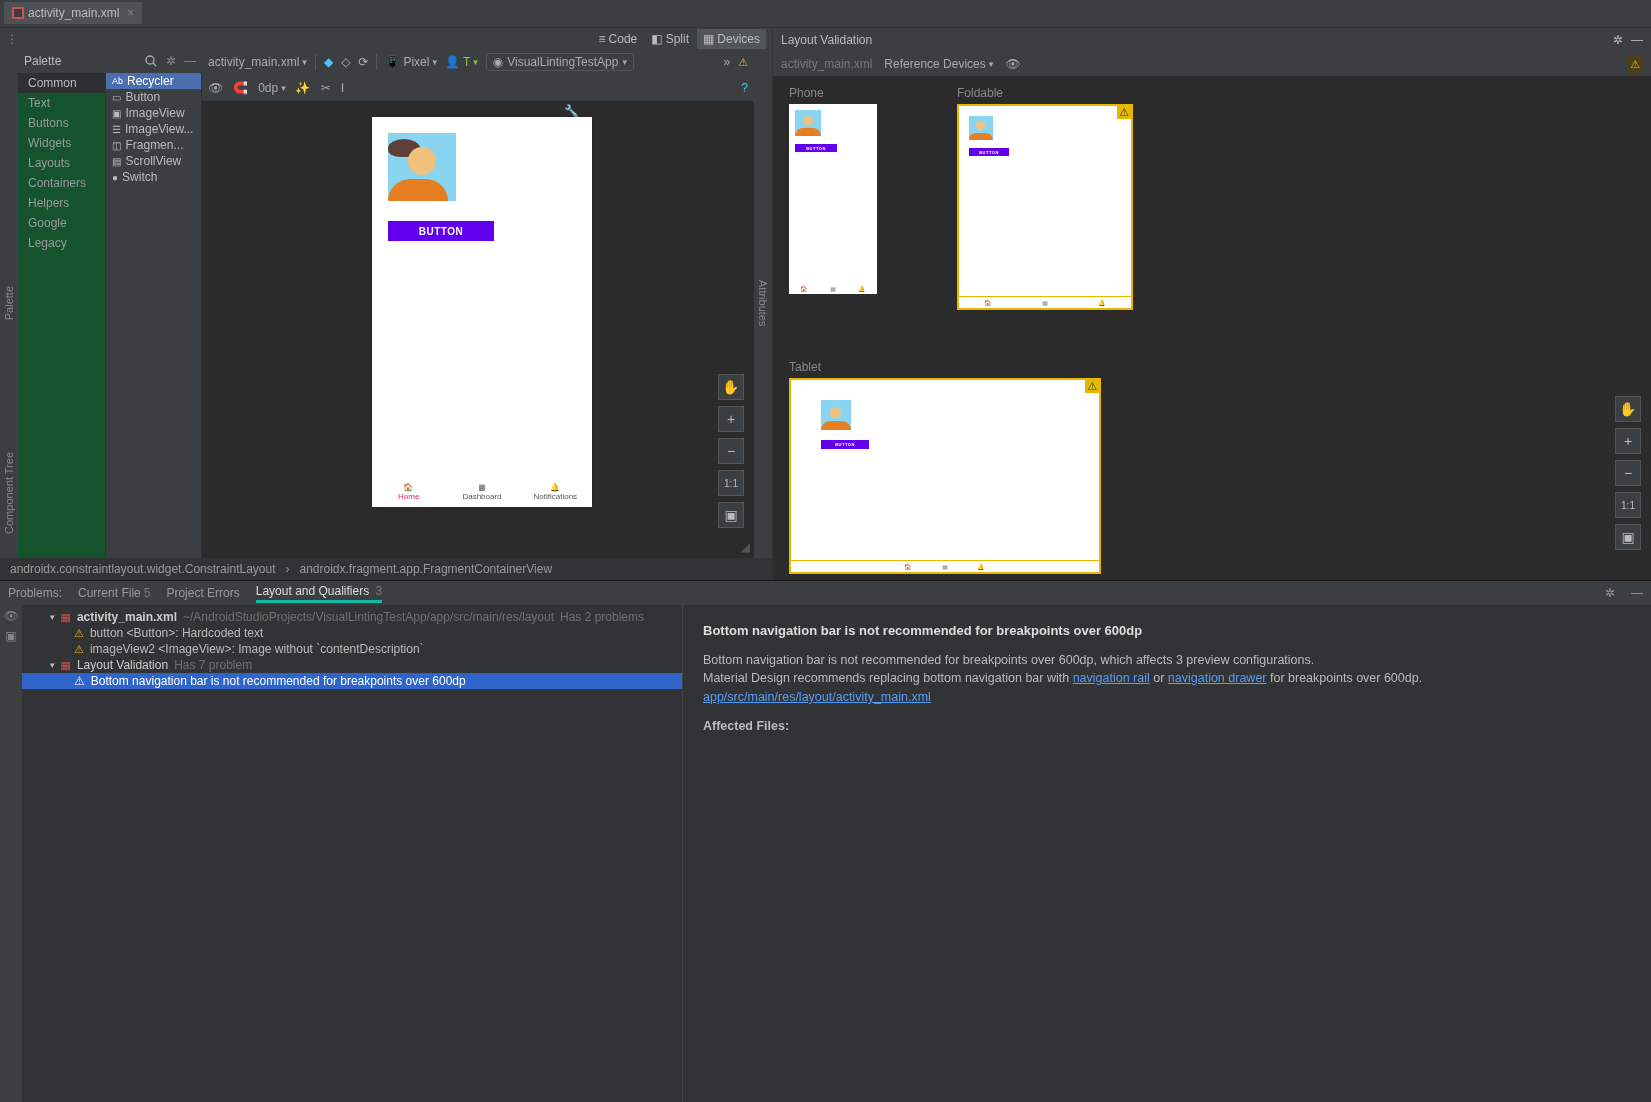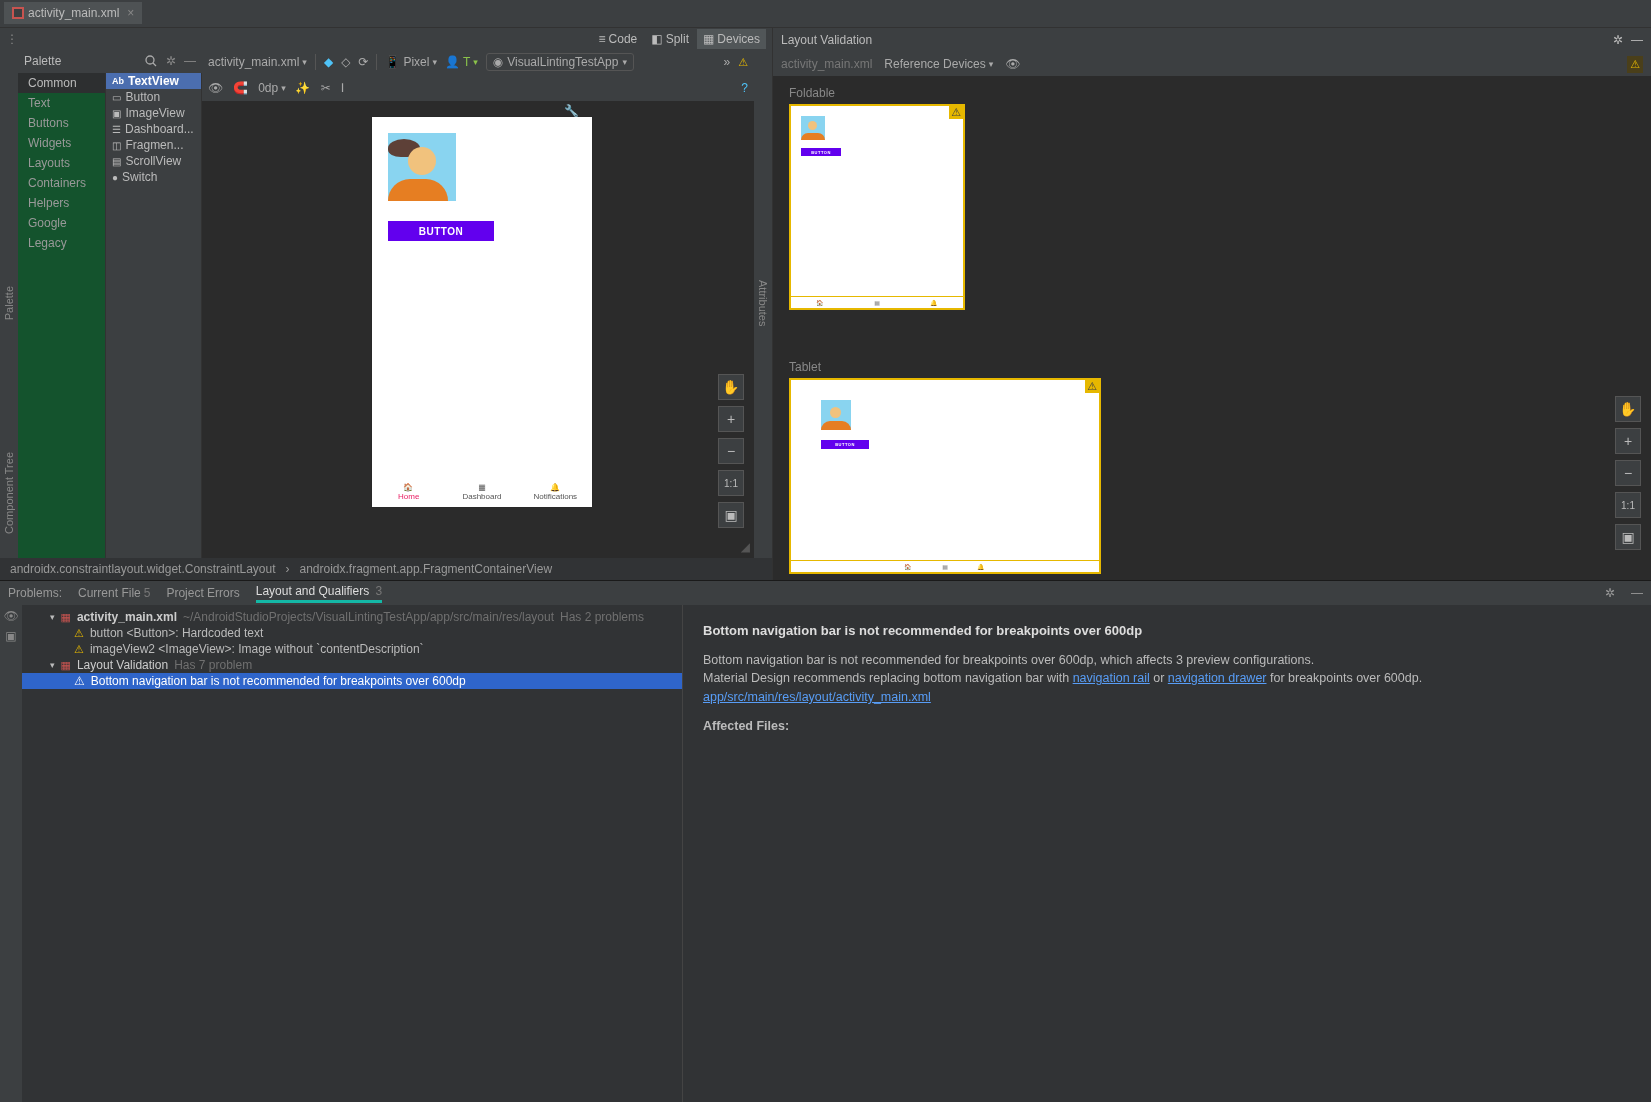--- a/index.html
+++ b/index.html
@@ -38,7 +38,7 @@
 .palette-col .item.sel { background: #2d2f30; color: #bbb; }
 .palette-col2 { width: 96px; background: #3c3f41; border-right: 1px solid #323232; }
 .palette-col2 .witem { padding: 1px 6px; display: flex; gap: 4px; align-items: center; color: #bbb; white-space: nowrap; overflow: hidden; }
-.palette-col2 .witem.sel { background: #4b6eaf; color: #fff; font-weight: bold; }
+.palette-col2 .witem.sel { background: #4b6eaf; color: #fff; }
 
 
 .canvas-wrap { flex: 1; background: #2b2b2b; position: relative; }

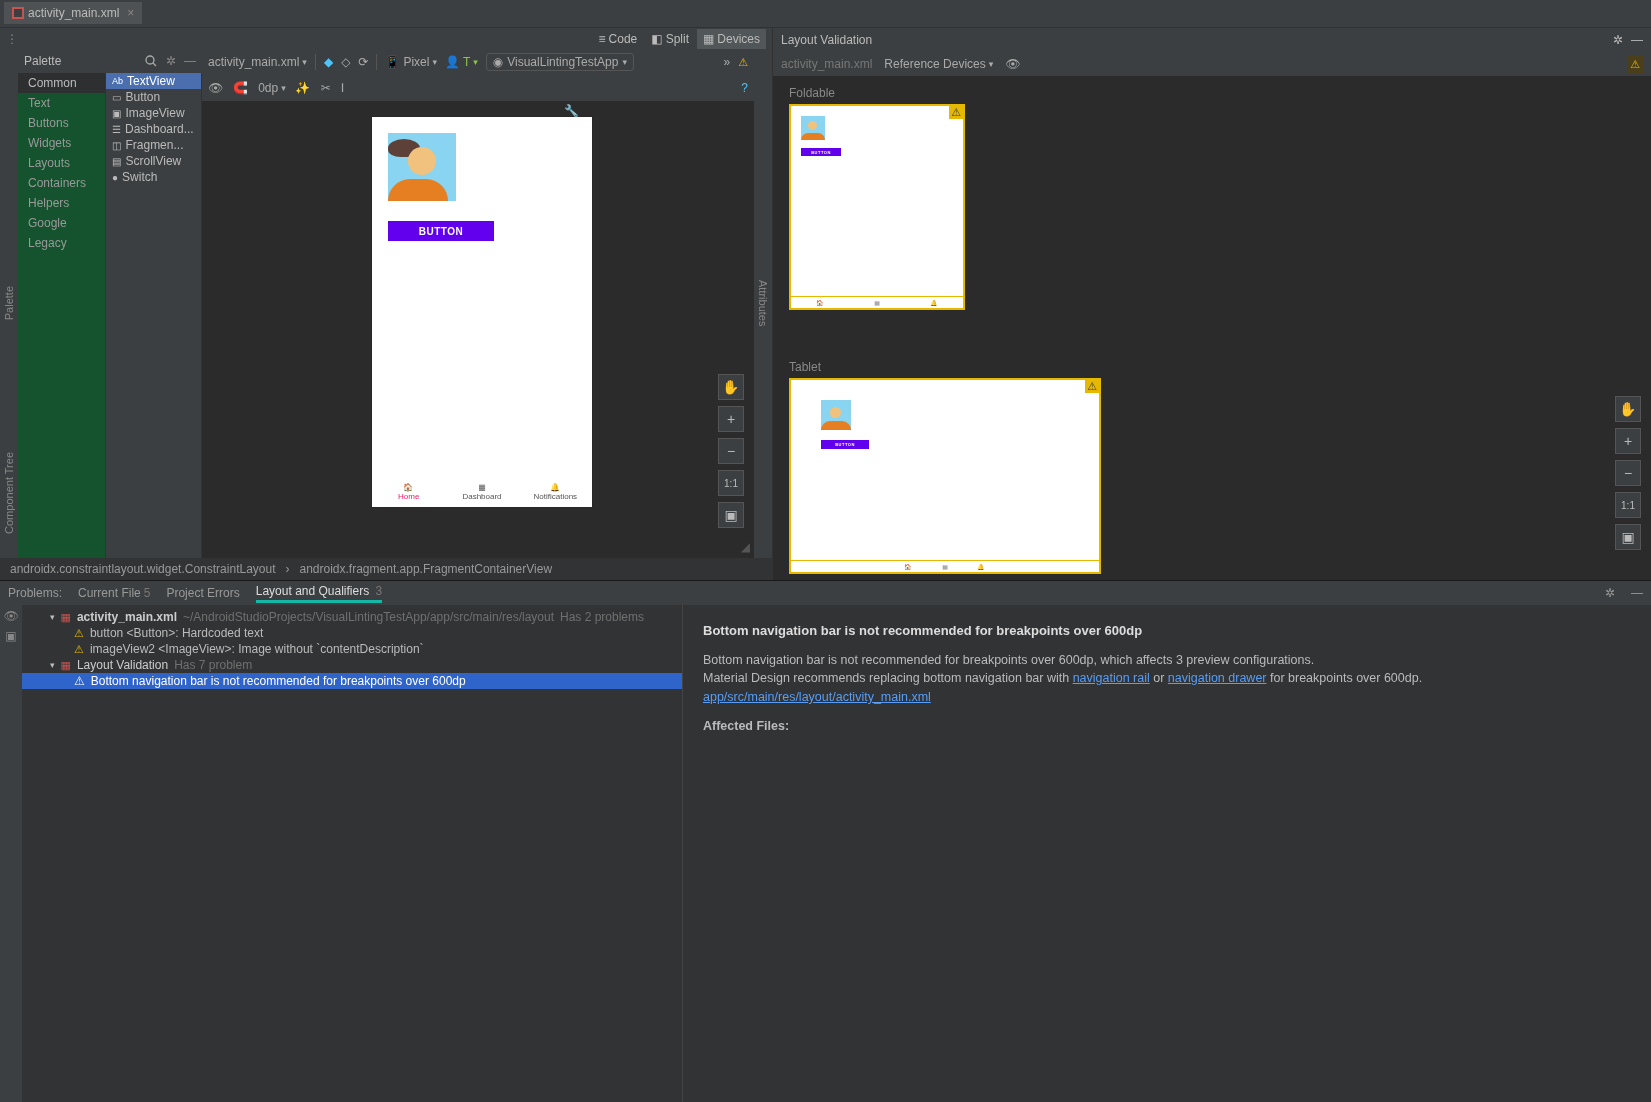--- a/index.html
+++ b/index.html
@@ -167,7 +167,7 @@
           <div class="palette-col2">
             <div class="witem sel">
                 <span style="font-size:9px;color:#fff;">Ab</span>
-                <span>TextView</span>
+                <span>Recycler</span>
               </div>
             <div class="witem">
                 <span style="font-size:10px;">▭</span>

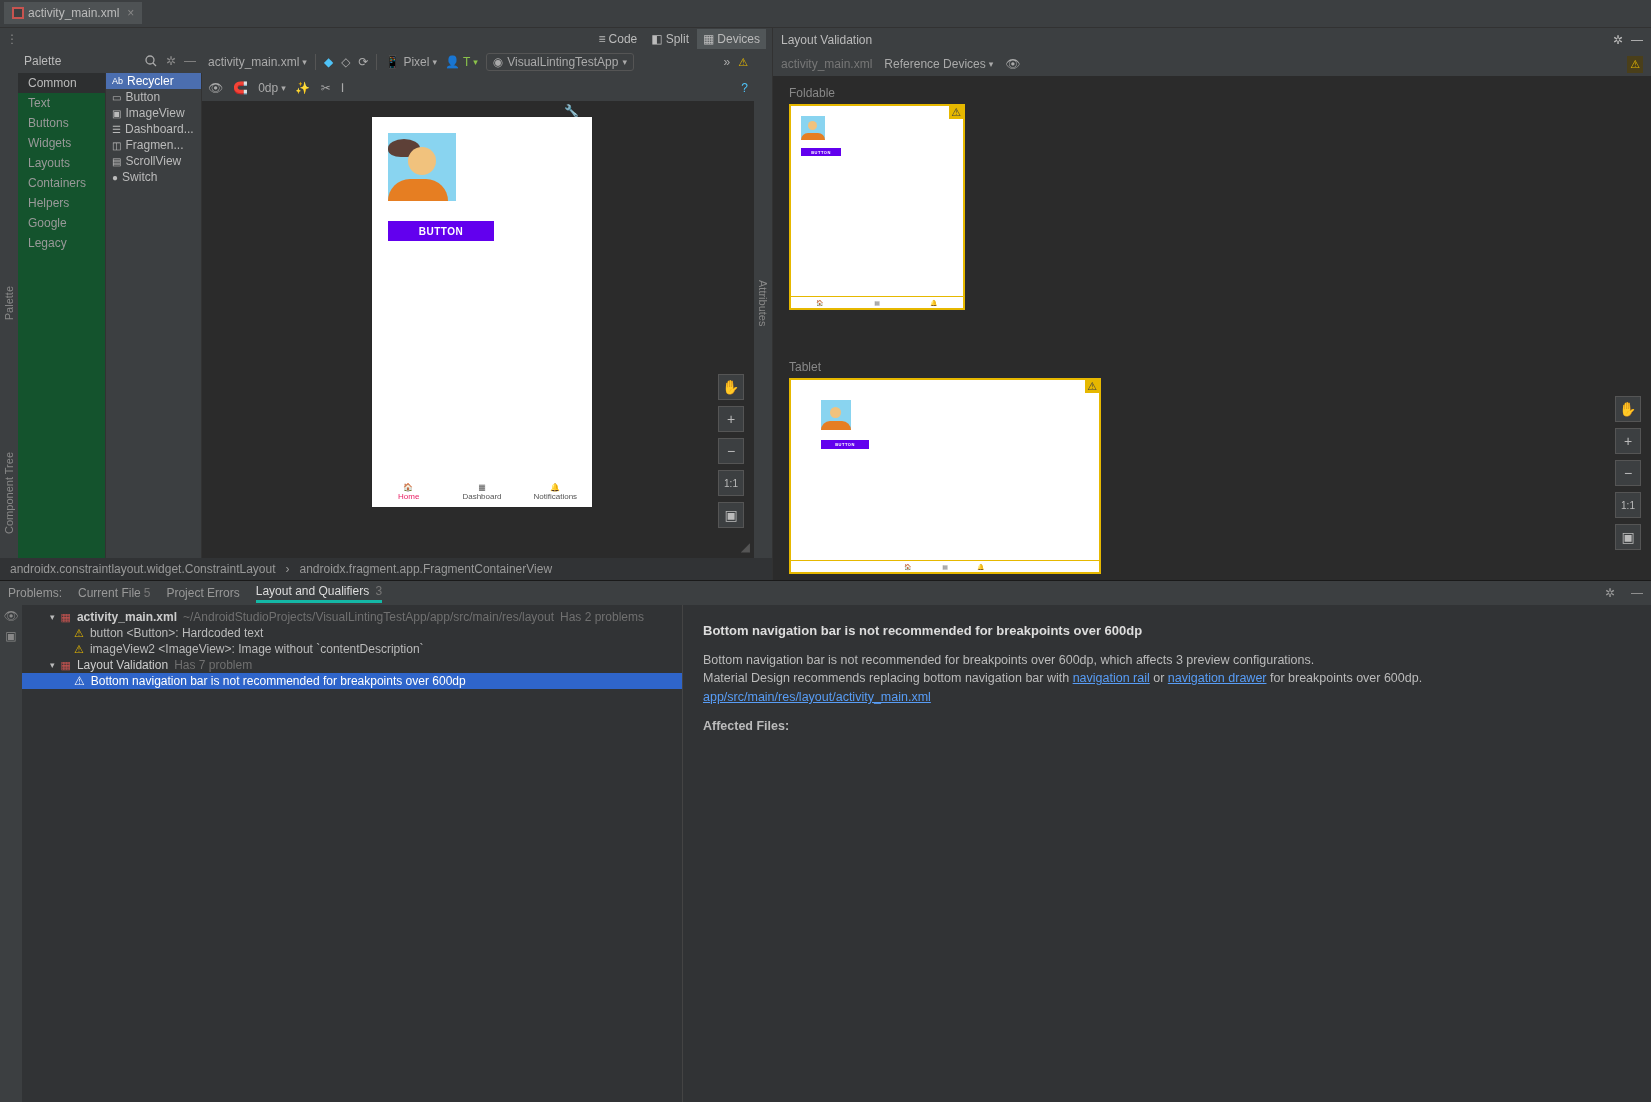--- a/index.html
+++ b/index.html
@@ -302,6 +302,23 @@
     </div>
     <div class="lv-body">
       <div class="lv-devices" style="margin-bottom: 30px;">
+        <div class="lv-group">
+          <div class="lv-label">Phone</div>
+          <div class="lv-frame" style="width:88px;height:190px;">
+            <div style="padding:6px;">
+              <div style="width:26px;height:26px;background:#89d4f0;position:relative;">
+                  <div style="width:10px;height:10px;background:#f1c27d;border-radius:50%;position:absolute;top:6px;left:8px;"></div>
+                  <div style="position:absolute;bottom:0;width:26px;height:8px;background:#e67e22;border-radius:12px 12px 0 0;"></div>
+                </div>
+              <div class="btn-purple" style="width:42px;height:8px;font-size:4px;margin-top:8px;">BUTTON</div>
+            </div>
+            <div style="position:absolute;bottom:0;width:100%;display:flex;justify-content:space-around;font-size:6px;color:#888;padding:2px 0;">
+              <span>🏠</span>
+                <span>▦</span>
+                <span>🔔</span>
+            </div>
+          </div>
+        </div>
         <div class="lv-group">
           <div class="lv-label">Foldable</div>
           <div class="lv-frame lv-outline" style="width:176px;height:206px;">

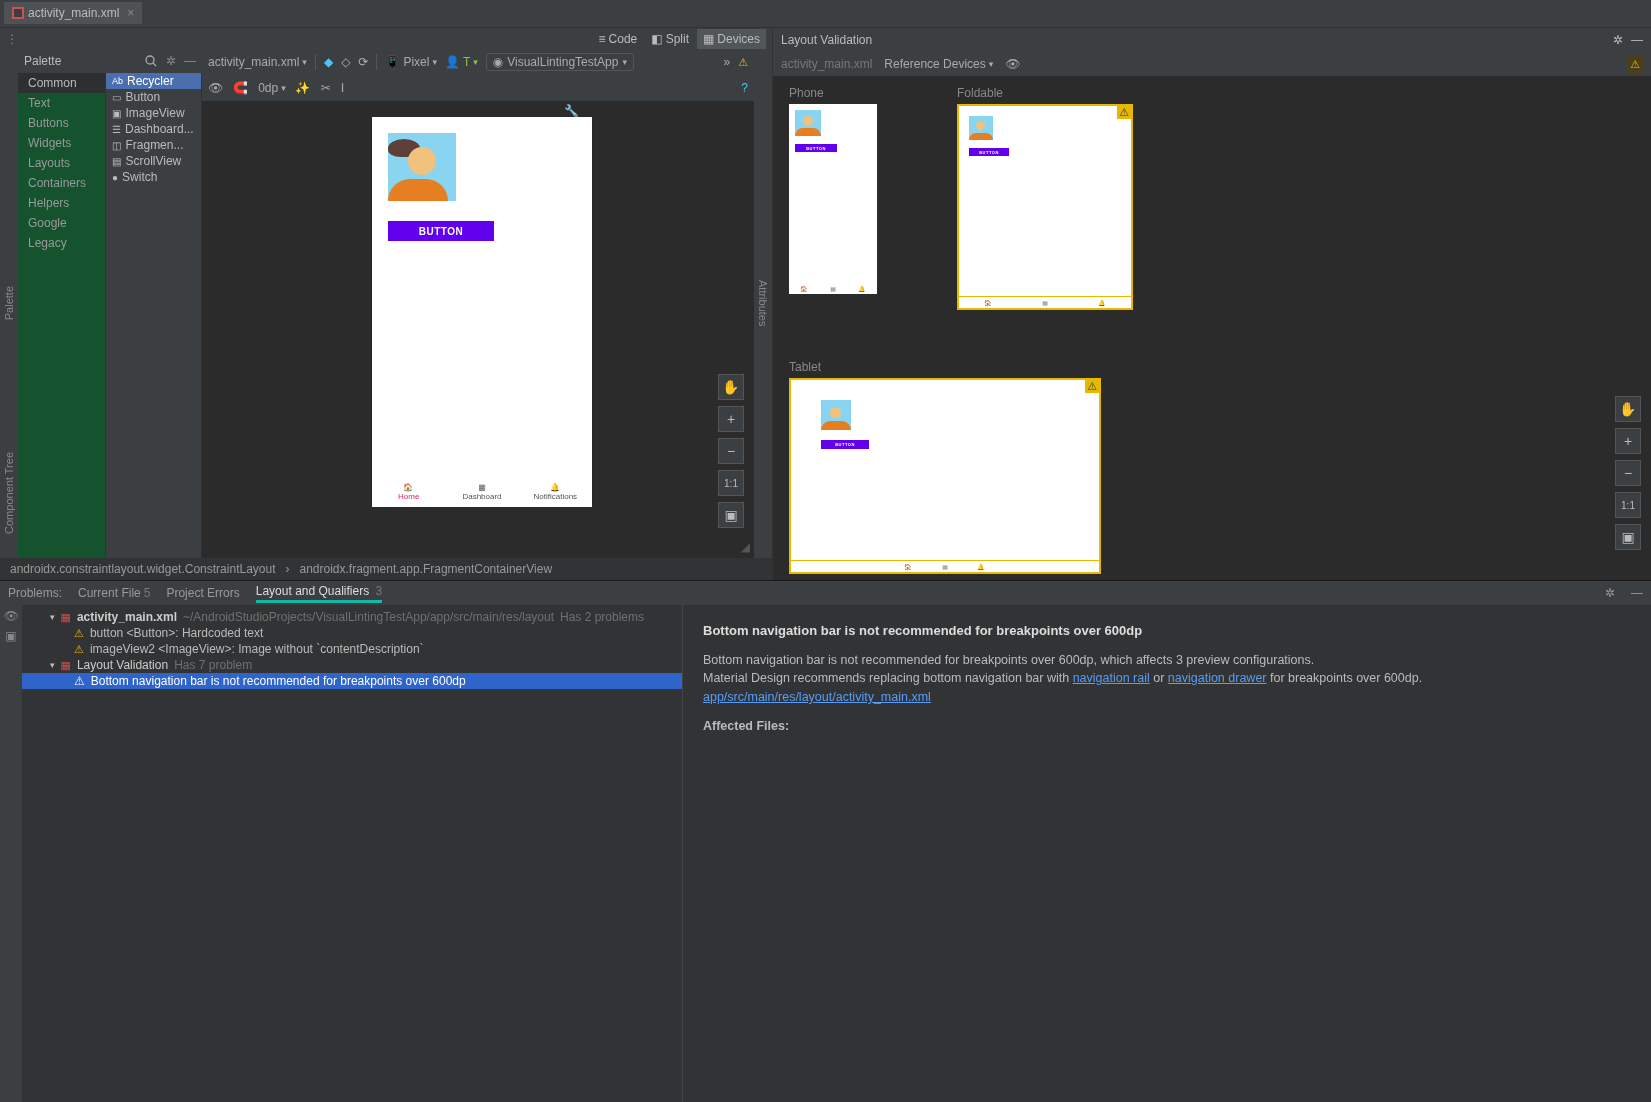--- a/index.html
+++ b/index.html
@@ -179,7 +179,7 @@
               </div>
             <div class="witem">
                 <span style="font-size:10px;">☰</span>
-                <span>Dashboard...</span>
+                <span>ImageView...</span>
               </div>
             <div class="witem">
                 <span style="font-size:10px;">◫</span>

